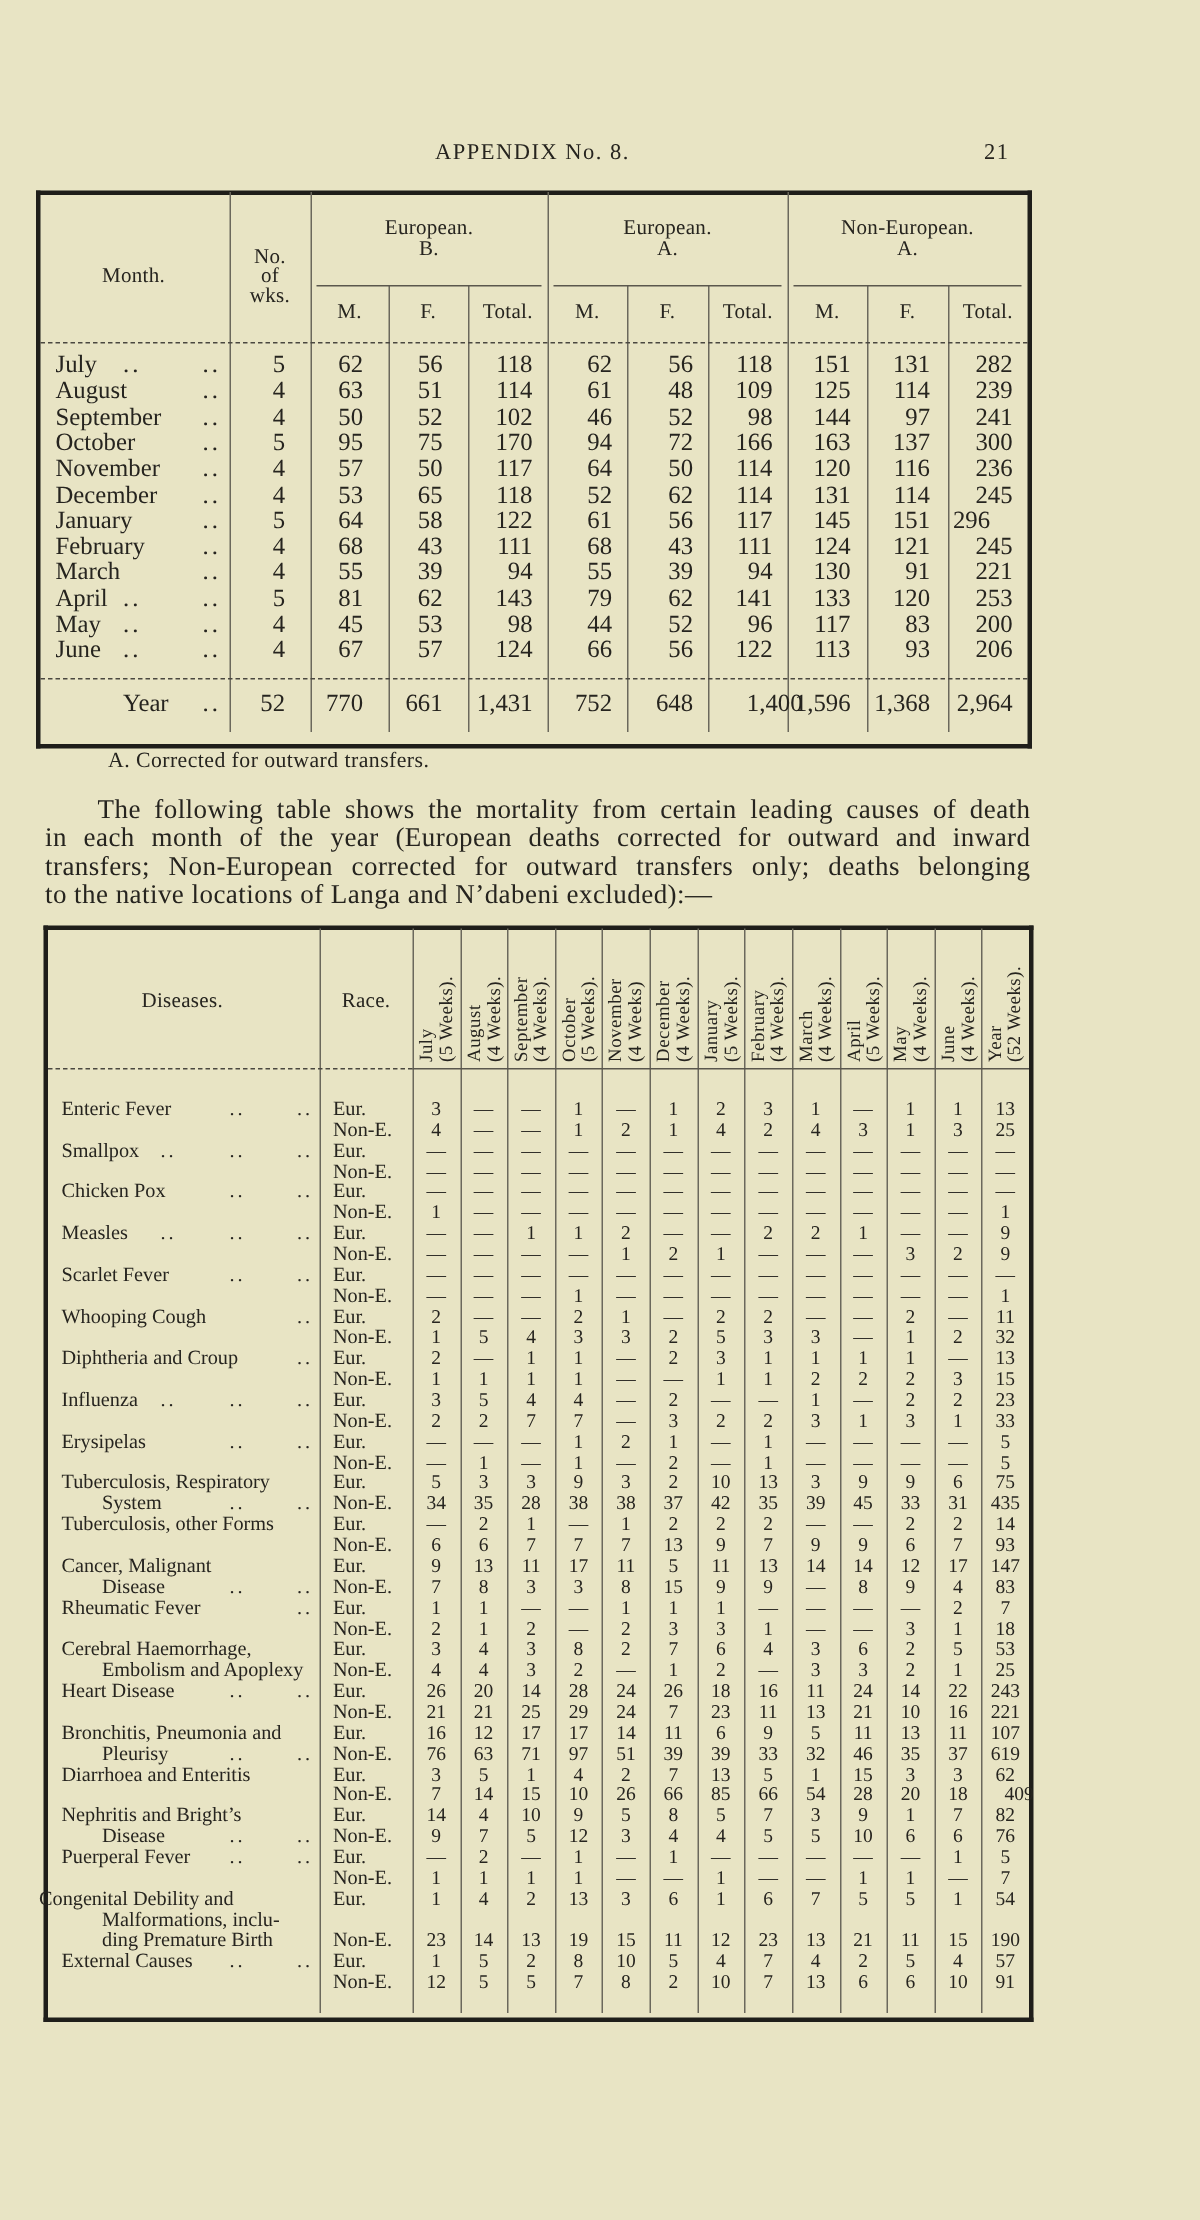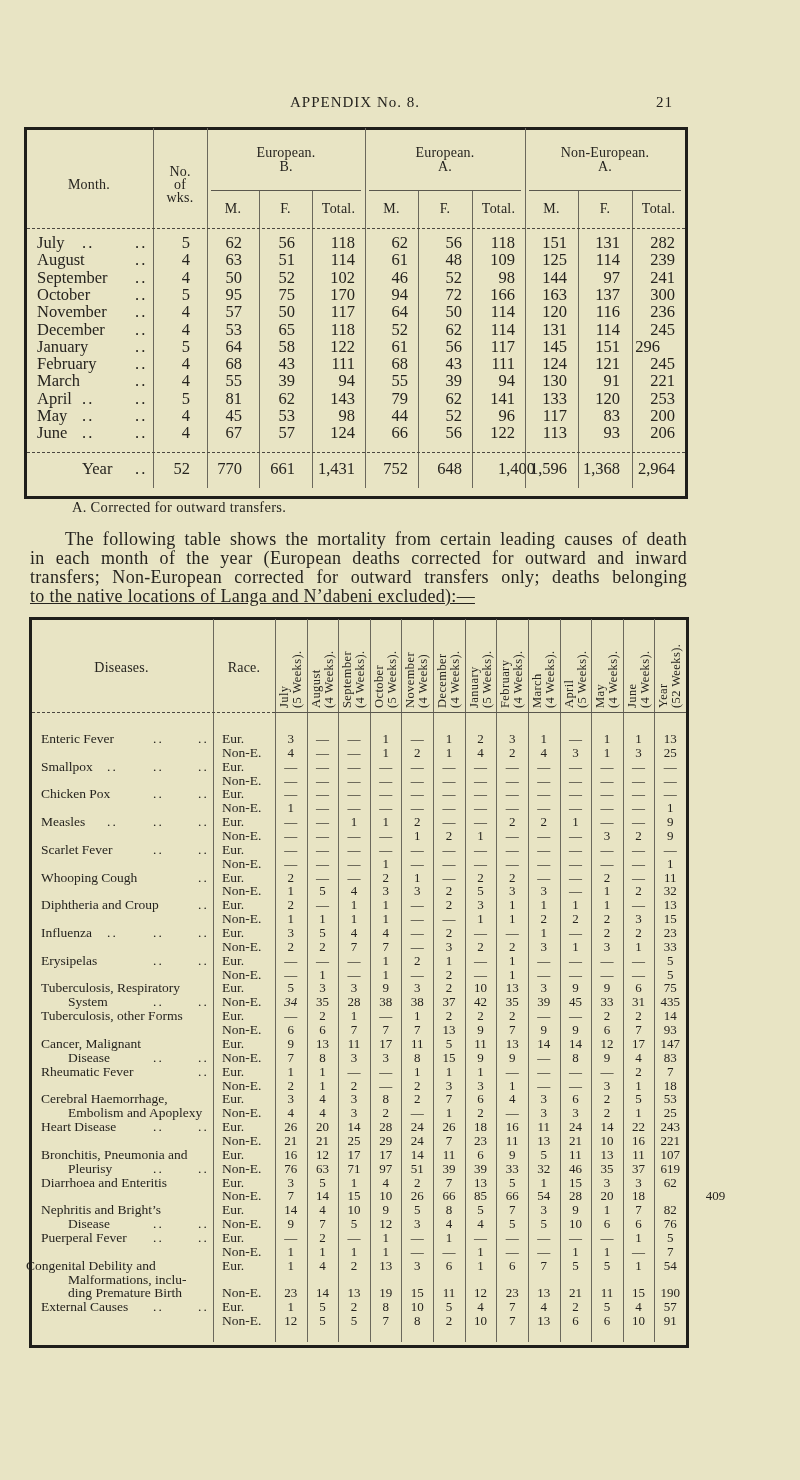--- a/index.html
+++ b/index.html
@@ -37,7 +37,7 @@
     <div class="pline" style="left:65px;top:530px;width:622px;">The following table shows the mortality from certain leading causes of death</div>
     <div class="pline" style="left:30px;top:549px;width:657px;">in each month of the year (European deaths corrected for outward and inward</div>
     <div class="pline" style="left:30px;top:568px;width:657px;">transfers; Non-European corrected for outward transfers only; deaths belonging</div>
-    <div class="pline last" style="left:30px;top:587px;width:657px;text-decoration:underline;">to the native locations of Langa and N’dabeni excluded):—</div>
+    <div class="pline last" style="left:30px;top:587px;width:657px;">to the native locations of Langa and N’dabeni excluded):—</div>
   </div>
 <div class="layer">
       <div class="thick" style="left: 24px; top: 127px; width: 664px; height: 3px;"></div>

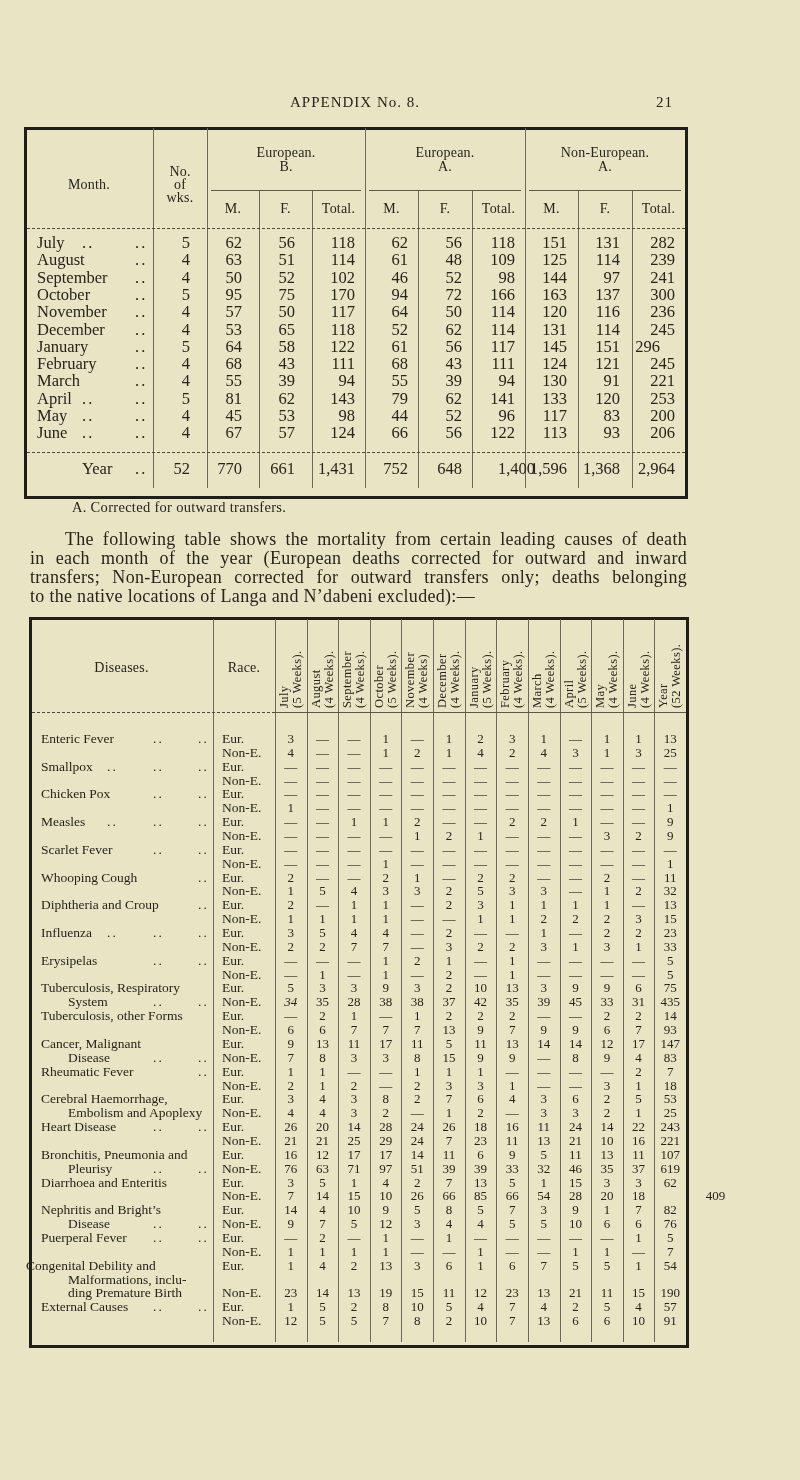--- a/index.html
+++ b/index.html
@@ -697,7 +697,7 @@
         </div>
         <div class="layer">
           <div class="t lab" style="left: 222px; top: 995.34px;">Non-E.</div>
-          <div class="t v13 ctr" style="left: 275px; width: 31.62px; top: 995.34px; font-style: italic;">34</div>
+          <div class="t v13 ctr" style="left: 275px; width: 31.62px; top: 995.34px;">34</div>
           <div class="t v13 ctr" style="left: 306.62px; width: 31.62px; top: 995.34px;">35</div>
           <div class="t v13 ctr" style="left: 338.24px; width: 31.62px; top: 995.34px;">28</div>
           <div class="t v13 ctr" style="left: 369.86px; width: 31.62px; top: 995.34px;">38</div>

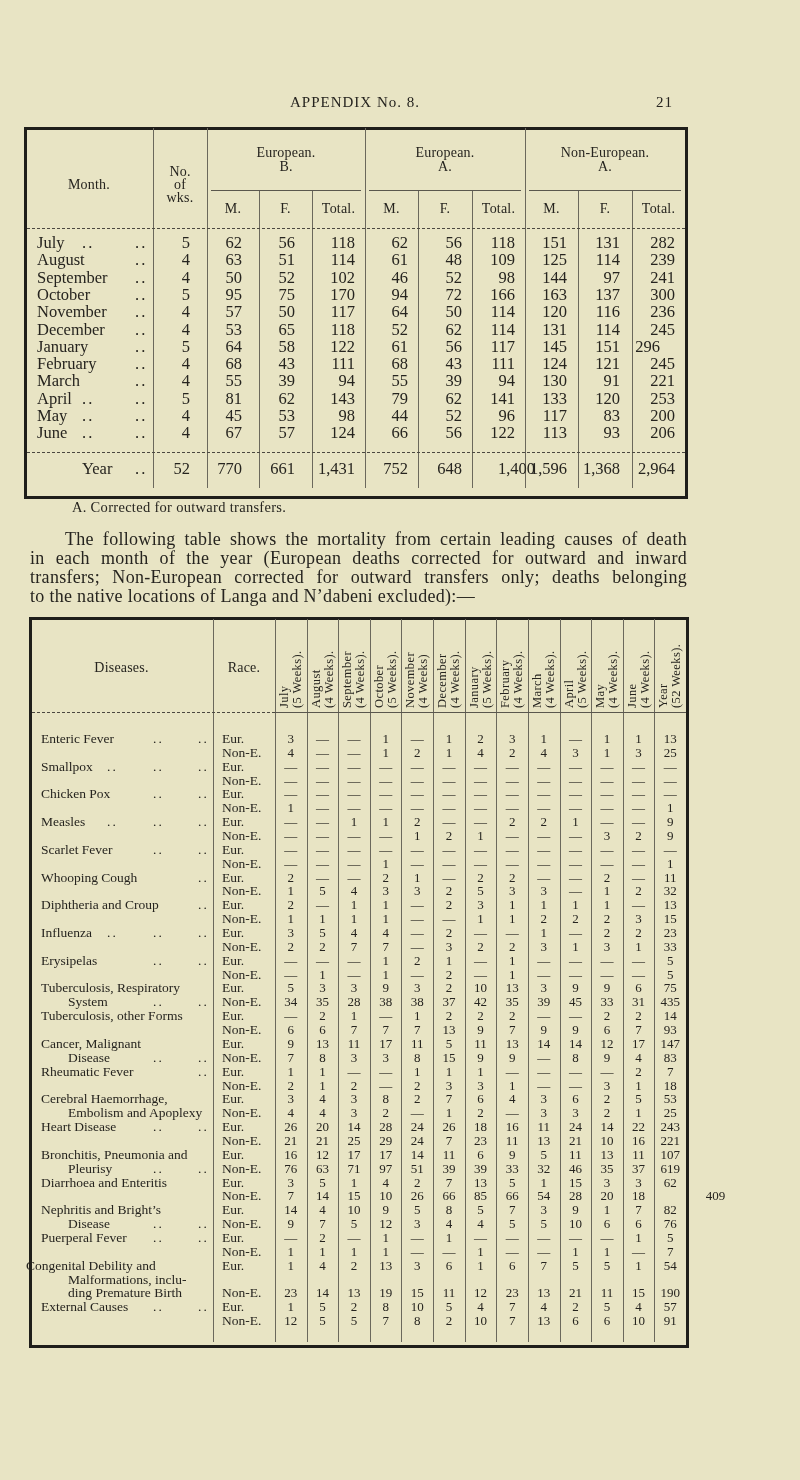--- a/index.html
+++ b/index.html
@@ -964,7 +964,7 @@
           <div class="t v13 ctr" style="left: 559.58px; width: 31.62px; top: 1189.38px;">28</div>
           <div class="t v13 ctr" style="left: 591.2px; width: 31.62px; top: 1189.38px;">20</div>
           <div class="t v13 ctr" style="left: 622.82px; width: 31.62px; top: 1189.38px;">18</div>
-          <div class="t v13 ctr" style="left: 654.44px; width: 50px; top: 1189.38px; padding-left: 36px;">409</div>
+          <div class="t v13 ctr" style="left: 654.44px; width: 50px; top: 1189.38px;">409</div>
         </div>
       </div>
       <div class="layer">

